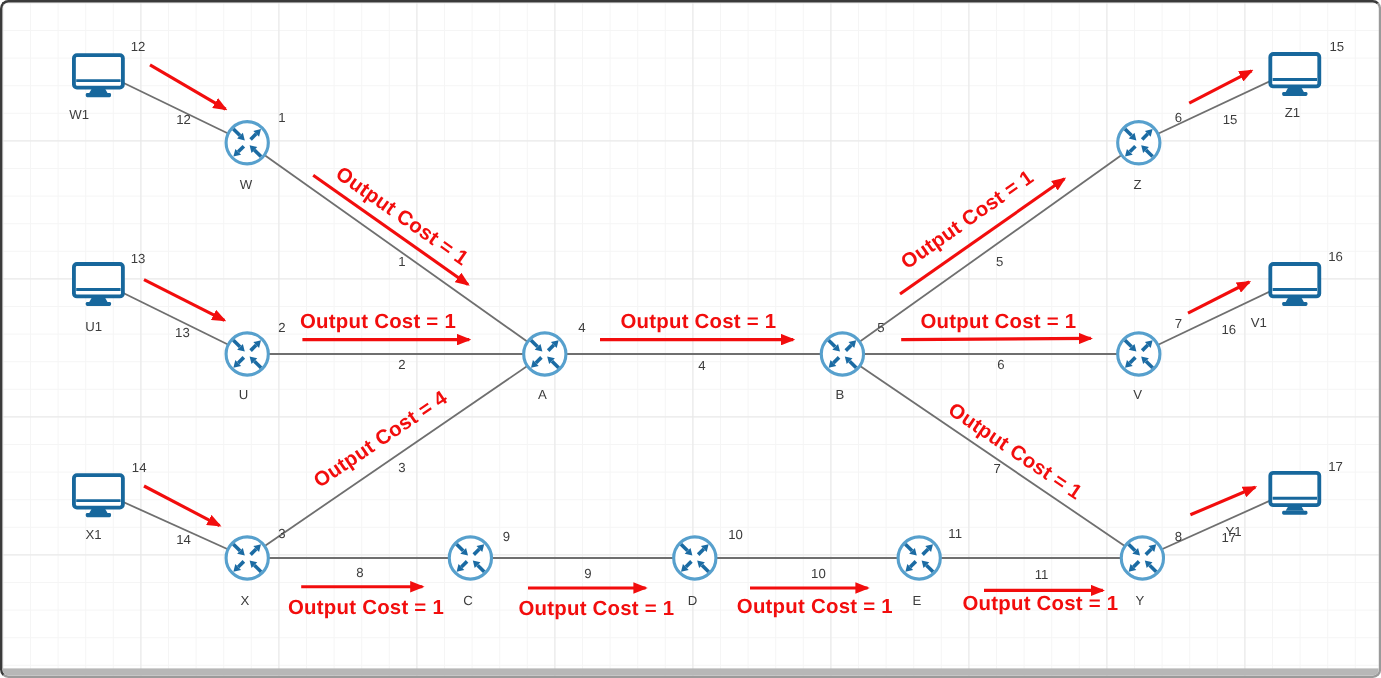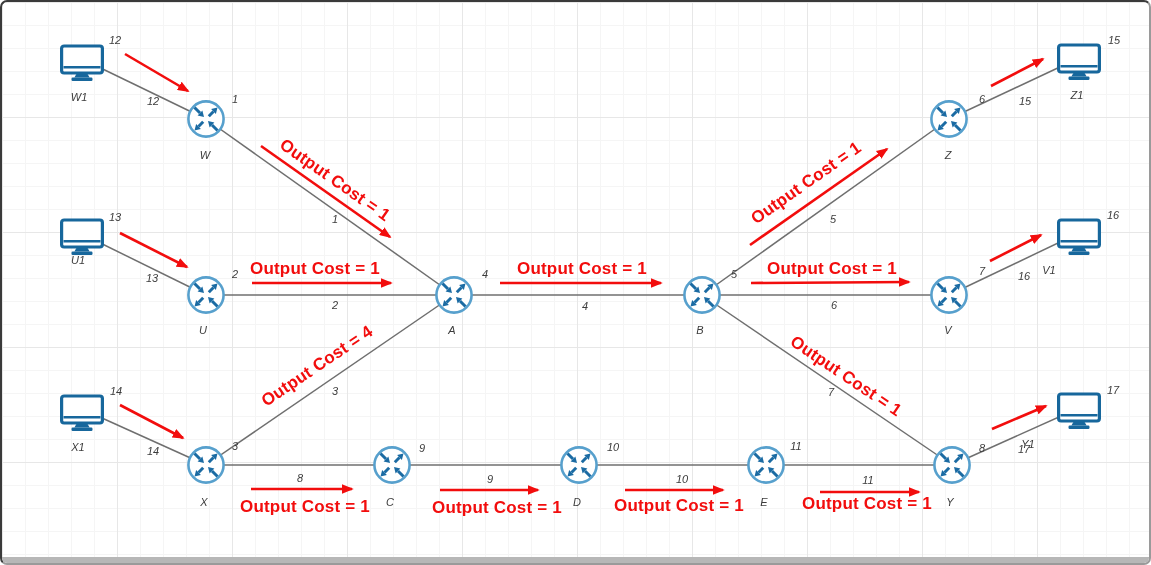--- a/index.html
+++ b/index.html
@@ -17,7 +17,7 @@
     background-size:115px 115px,115px 115px,23px 23px,23px 23px;
   }
   .layer{position:absolute;left:0;top:0;}
-  .t{position:absolute;transform:translate(-50%,-50%);font-size:11px;color:#3c3c3c;white-space:nowrap;line-height:1;font-style:italic;}
+  .t{position:absolute;transform:translate(-50%,-50%);font-size:11px;color:#3c3c3c;white-space:nowrap;line-height:1;}
   .cost{position:absolute;transform:translate(-50%,-50%);font-size:17px;font-weight:bold;color:#f20d0d;white-space:nowrap;line-height:1;letter-spacing:.2px;}
   .hbar{position:absolute;left:0;right:0;bottom:0;height:6px;background:#b7b7b7;}
 </style>

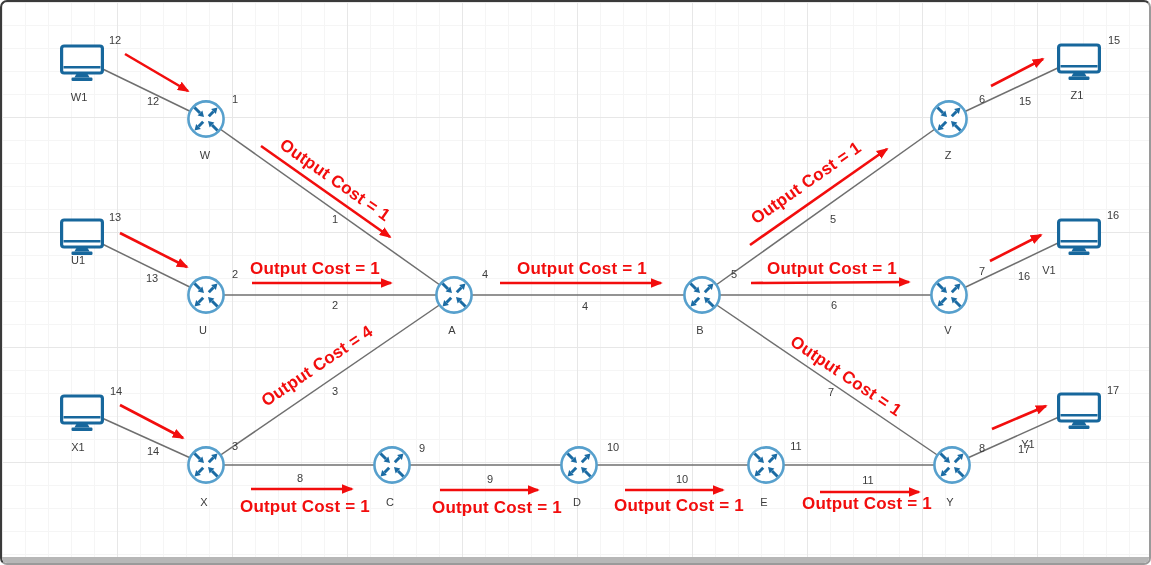--- a/index.html
+++ b/index.html
@@ -134,7 +134,7 @@
   <div class="t" style="left:611px;top:445px">10</div>
   <div class="t" style="left:794px;top:444px">11</div>
 
-  <div class="t" style="left:77px;top:95px">W1</div>
+  <div class="t" style="left:64px;top:95px">W1</div>
   <div class="t" style="left:76px;top:258px">U1</div>
   <div class="t" style="left:76px;top:445px">X1</div>
   <div class="t" style="left:1075px;top:93px">Z1</div>

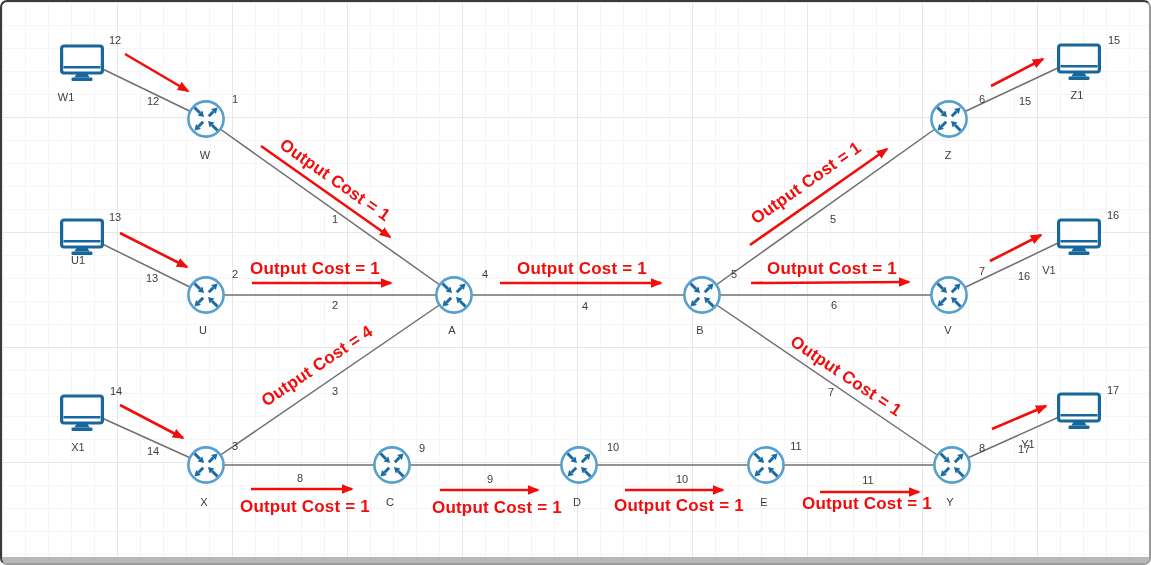--- a/index.html
+++ b/index.html
@@ -135,7 +135,7 @@
   <div class="t" style="left:794px;top:444px">11</div>
 
   <div class="t" style="left:64px;top:95px">W1</div>
-  <div class="t" style="left:76px;top:258px">U1</div>
+  <div class="t" style="left:76px;top:271px">U1</div>
   <div class="t" style="left:76px;top:445px">X1</div>
   <div class="t" style="left:1075px;top:93px">Z1</div>
   <div class="t" style="left:1047px;top:268px">V1</div>

